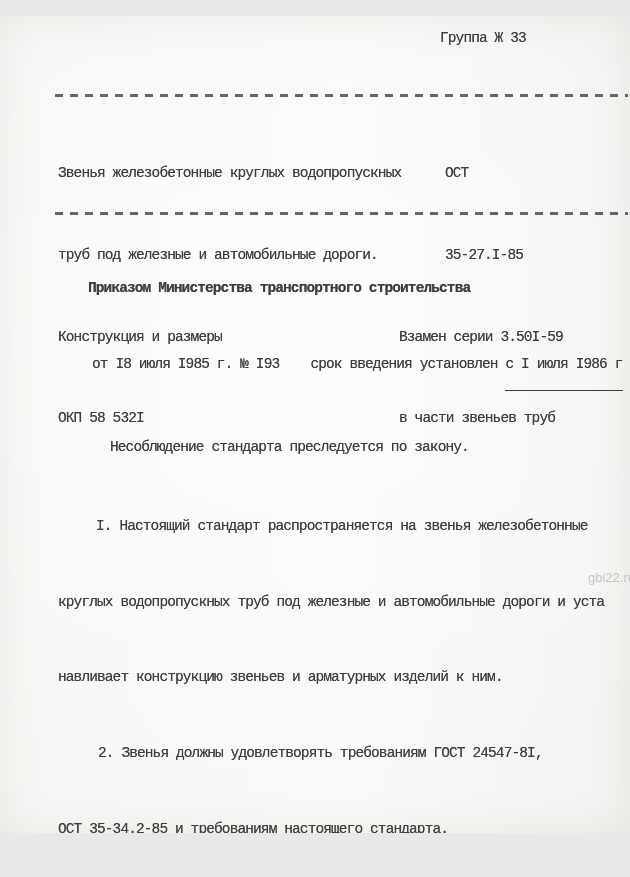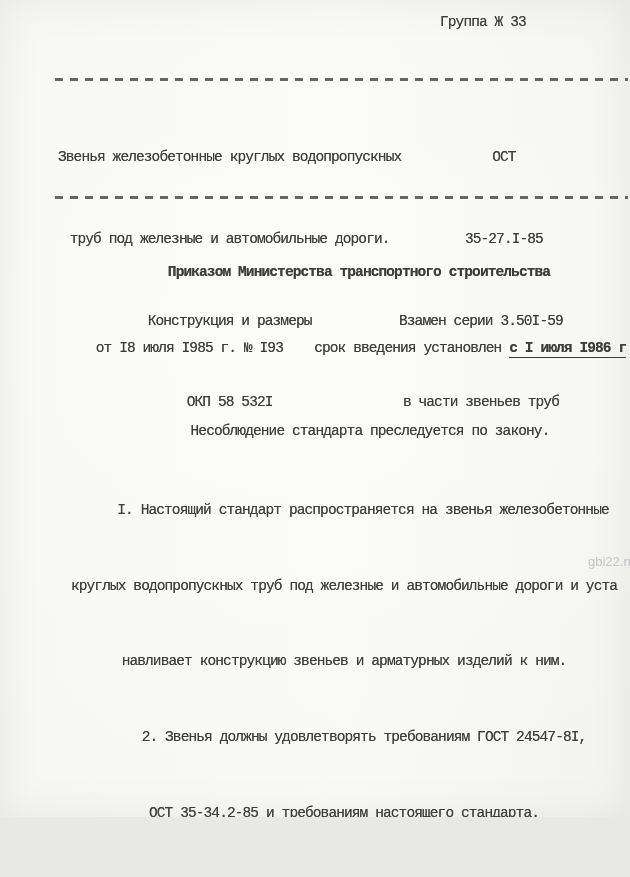--- a/index.html
+++ b/index.html
@@ -6,7 +6,7 @@
   #page{
     position:relative;
     width:630px;height:817px;
-    margin:0 auto;
+    margin:16px auto;
     background:
       radial-gradient(ellipse 900px 700px at 45% 40%, rgba(255,255,255,.55), rgba(255,255,255,0) 70%),
       linear-gradient(90deg, #f6f6f4 0%, #f9f9f7 55%, #f3f3f1 100%);

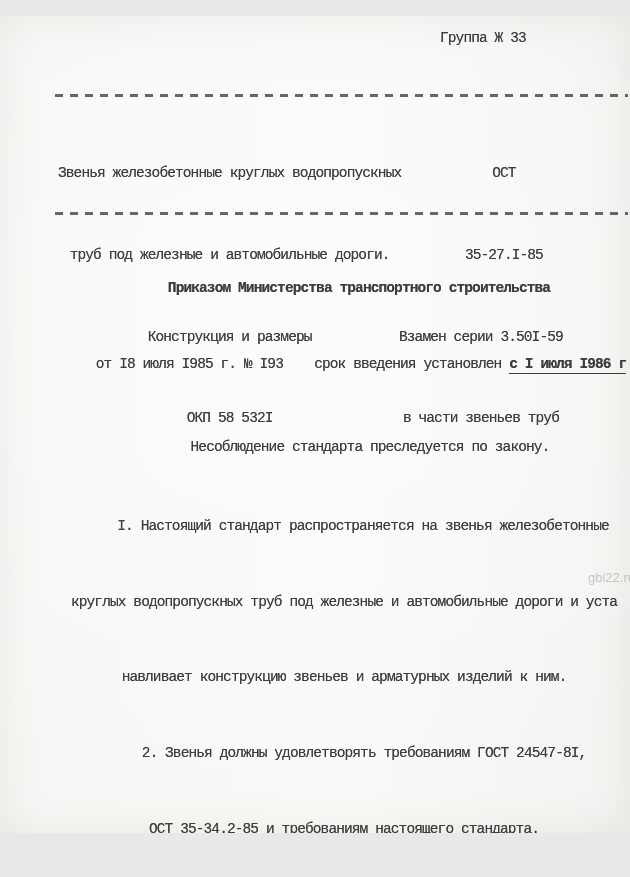--- a/index.html
+++ b/index.html
@@ -34,7 +34,7 @@
   #hdr-right{position:absolute;left:399px;top:90px;line-height:27.2px;}
   .rind{padding-left:46px;font-family:Liberation Mono, monospace;}
   #body-text{position:absolute;left:58px;top:205px;width:572px;line-height:25.2px;padding-top:5px;}
-  .ln{min-height:25.2px;text-align:center;}
+  .ln{min-height:25.2px;}
   .in0{padding-left:0;}
   .in30{padding-left:30px;font-weight:bold;}
   .in34{padding-left:34px;}

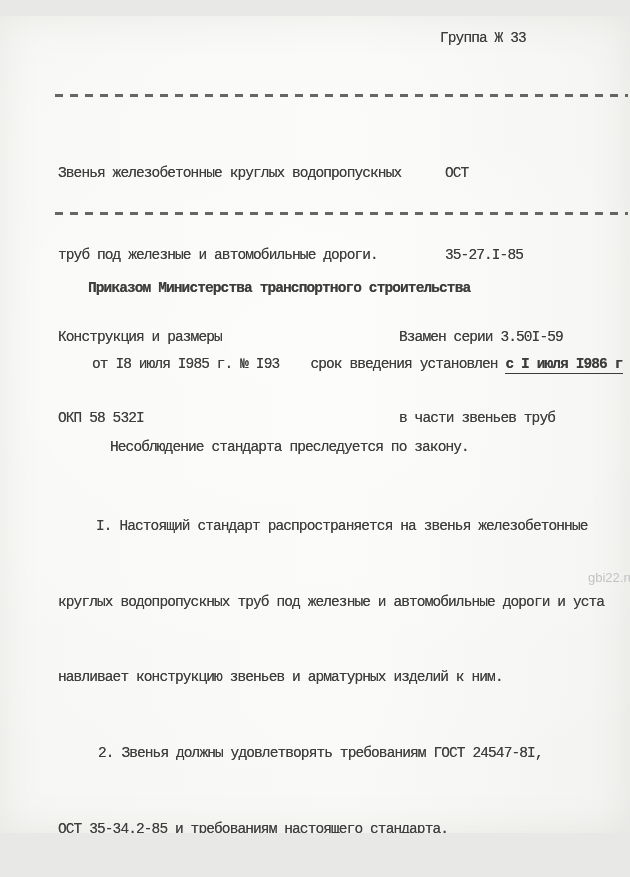--- a/index.html
+++ b/index.html
@@ -43,7 +43,7 @@
   .in52{padding-left:52px;}
   .gap6{margin-top:7px;font-family:Liberation Mono, monospace;}
   .gap4{margin-top:4px;}
-  .u{border-bottom:1.5px solid #3c3c3c;padding-bottom:1px;font-weight:bold;}
+  .u{border-bottom:1.5px solid #3c3c3c;padding-bottom:18px;}
   #watermark{
     position:absolute;left:588px;top:554px;
     font-family:"Liberation Sans",sans-serif;

